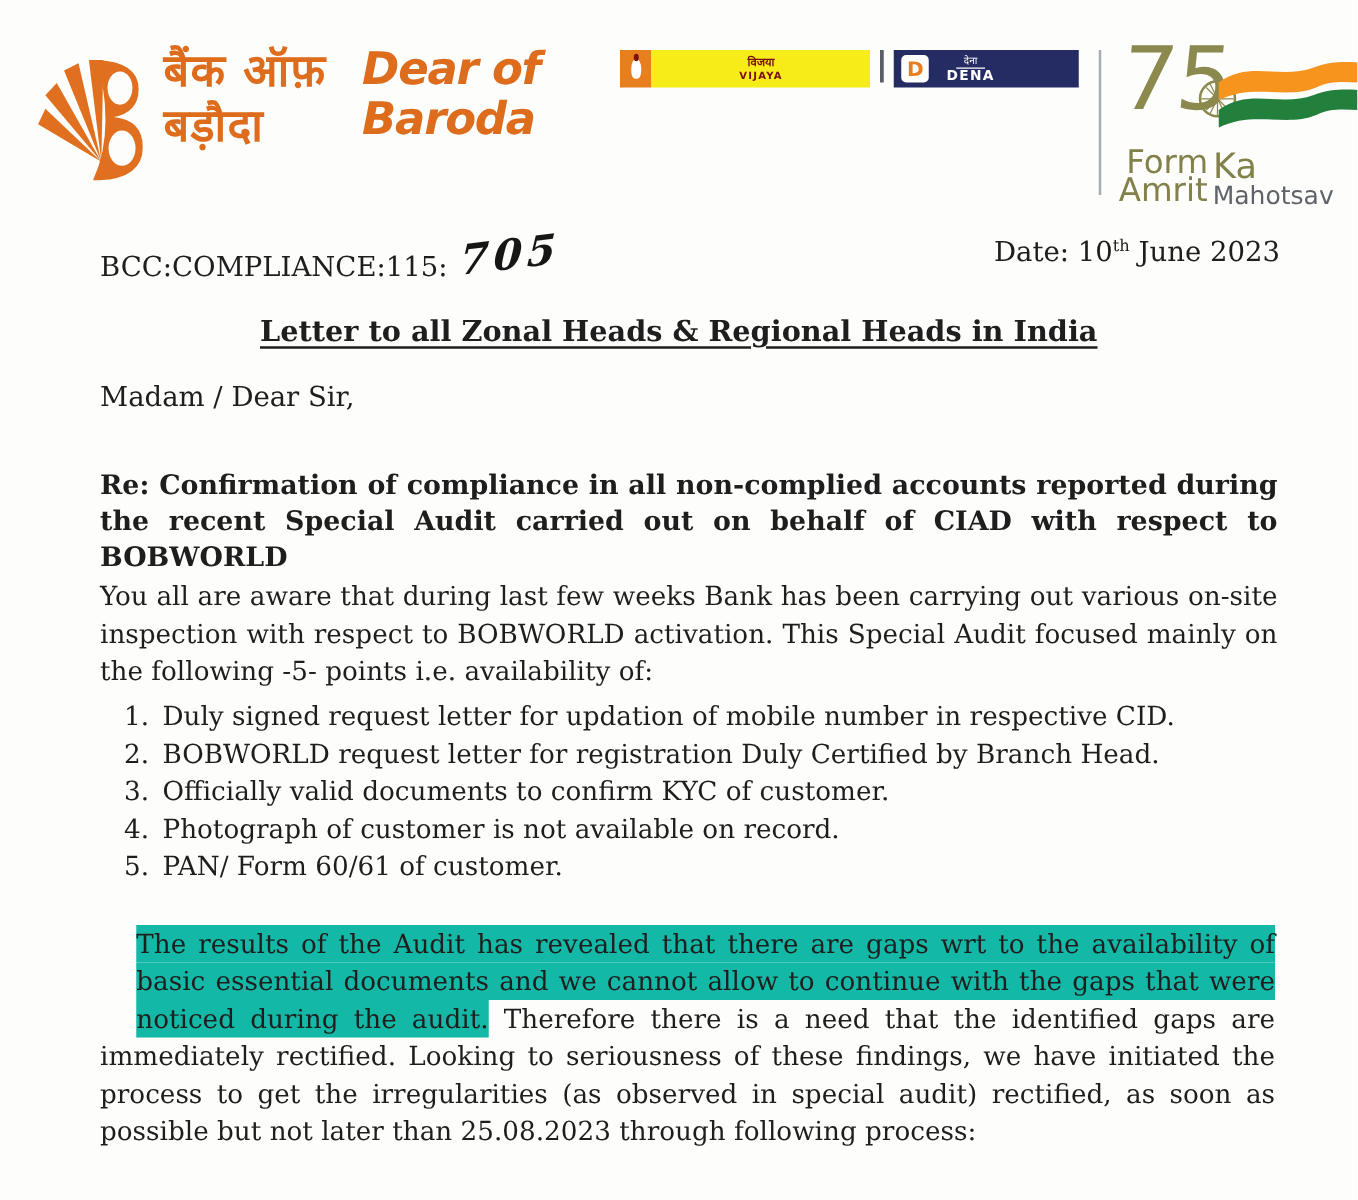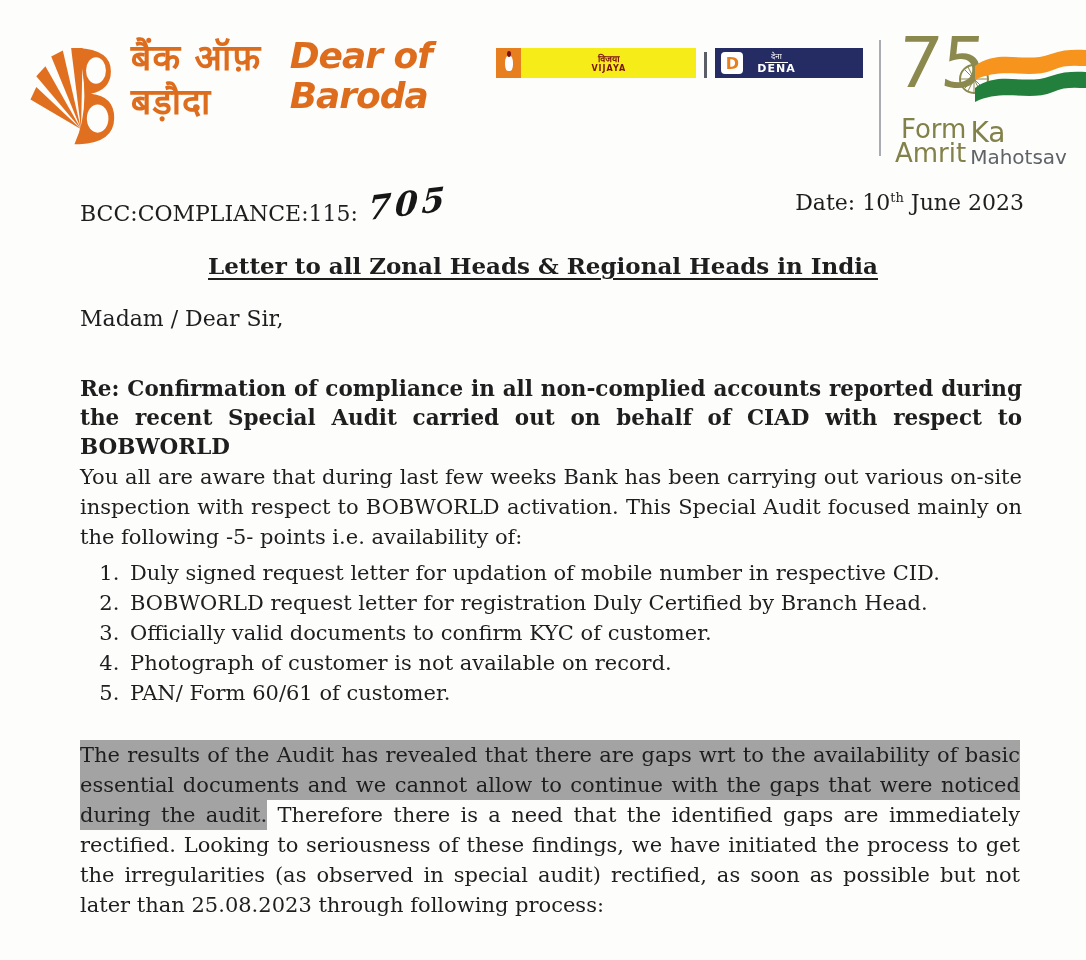--- a/index.html
+++ b/index.html
@@ -24,7 +24,7 @@
     font-family:"DejaVu Sans","Liberation Sans",sans-serif;
     font-weight:bold;font-style:italic;font-size:36px;line-height:40px;color:#de6c1d;letter-spacing:-1px;
   }
-  .badges{display:flex;align-items:flex-end;margin-top:4px;height:38px;}
+  .badges{display:flex;align-items:flex-start;margin-top:4px;height:38px;}
   .vijaya-badge{display:flex;height:30px;}
   .vijaya-flame{
     width:25px;height:30px;background:#e87f1e;display:flex;align-items:center;justify-content:center;

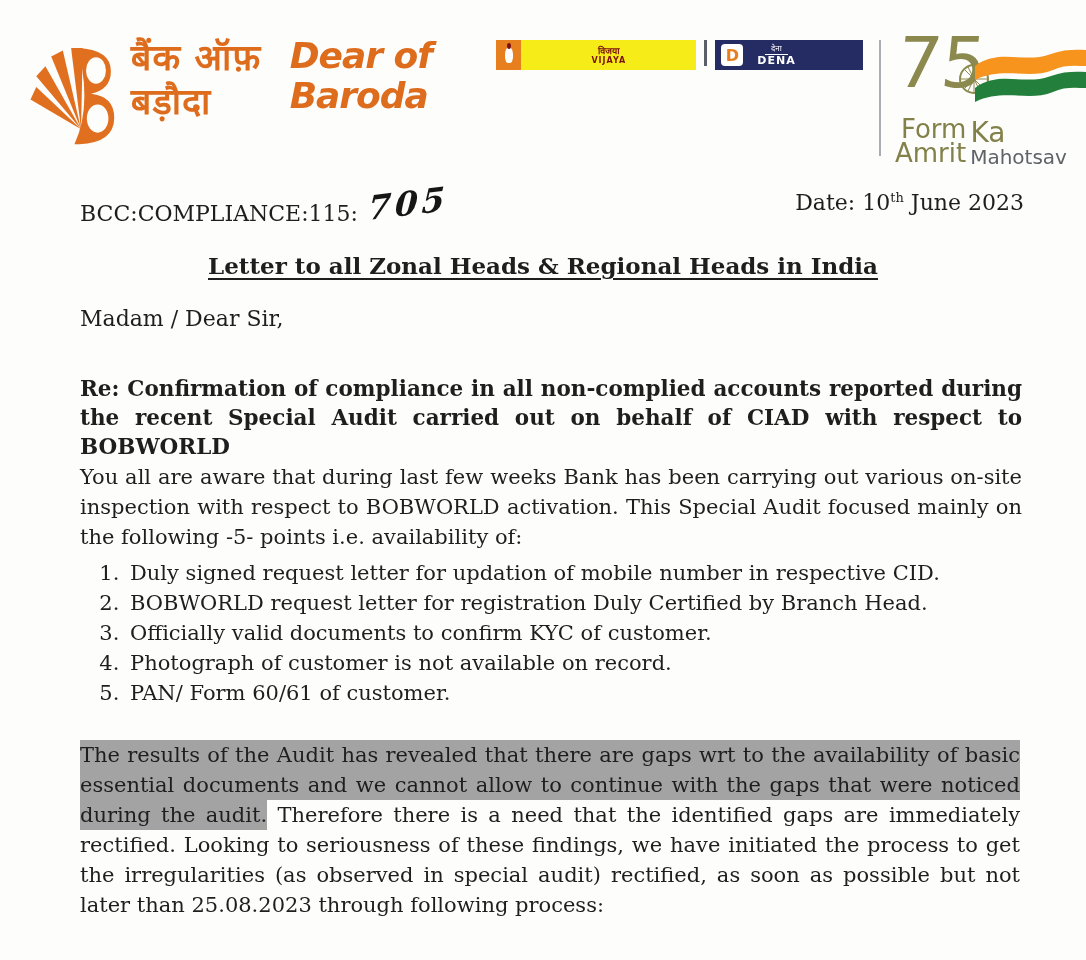--- a/index.html
+++ b/index.html
@@ -82,9 +82,9 @@
   .points li{padding-left:4px;}
   .para2{position:absolute;top:740px;left:80px;right:66px;font-size:21px;line-height:30px;text-align:justify;margin:0;}
   mark.hl{
-    background:#a3a3a3;color:inherit;
+    background:#14b8a6;color:inherit;
     padding:3px 0;
-    -webkit-box-decoration-break:clone;box-decoration-break:clone;
+    -webkit-box-decoration-break:clone;box-decoration-break:clone;margin-left:29px;
   }
 </style>
 </head>

